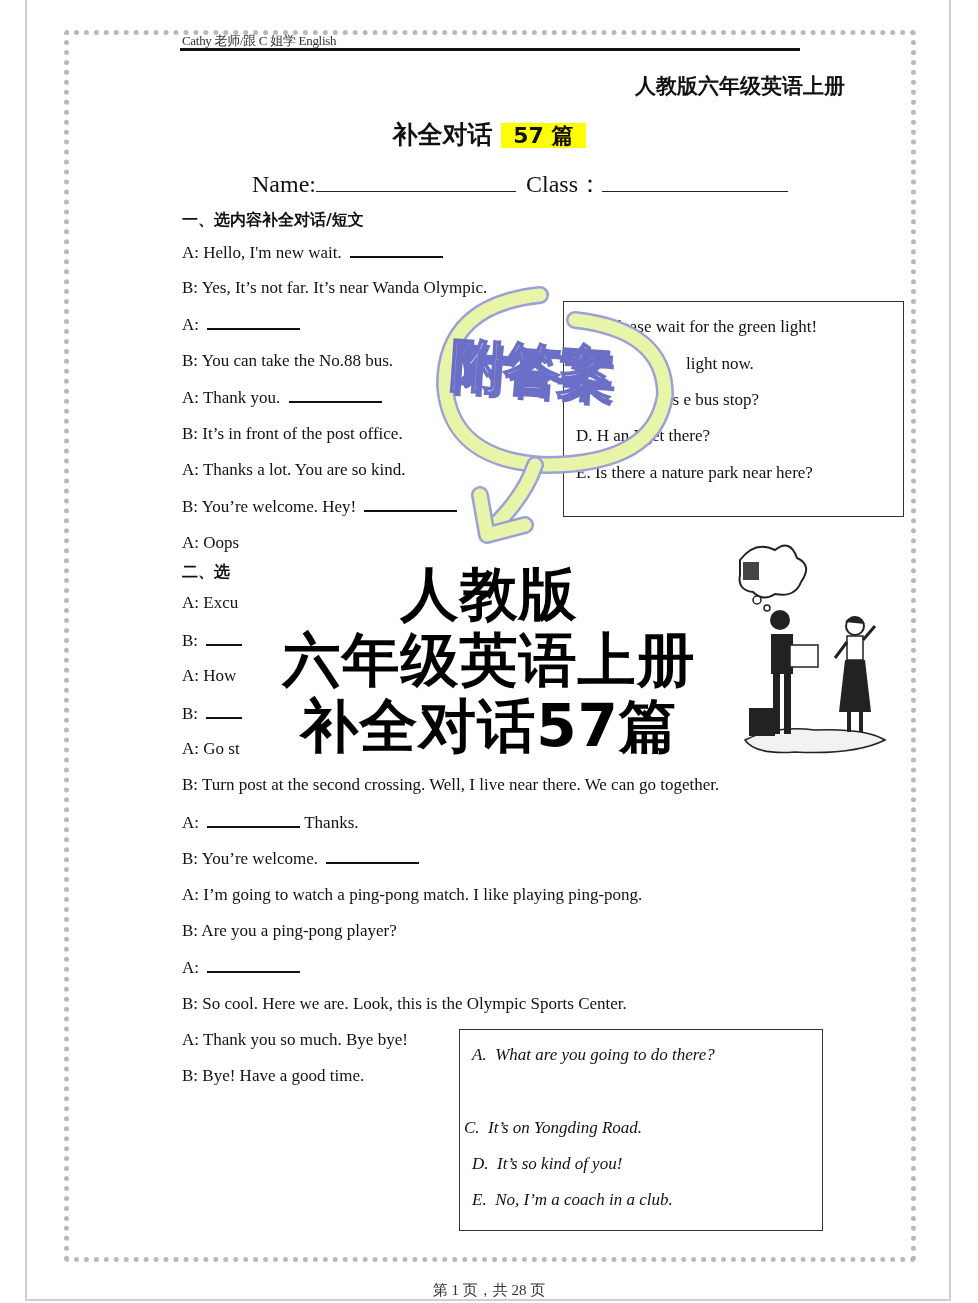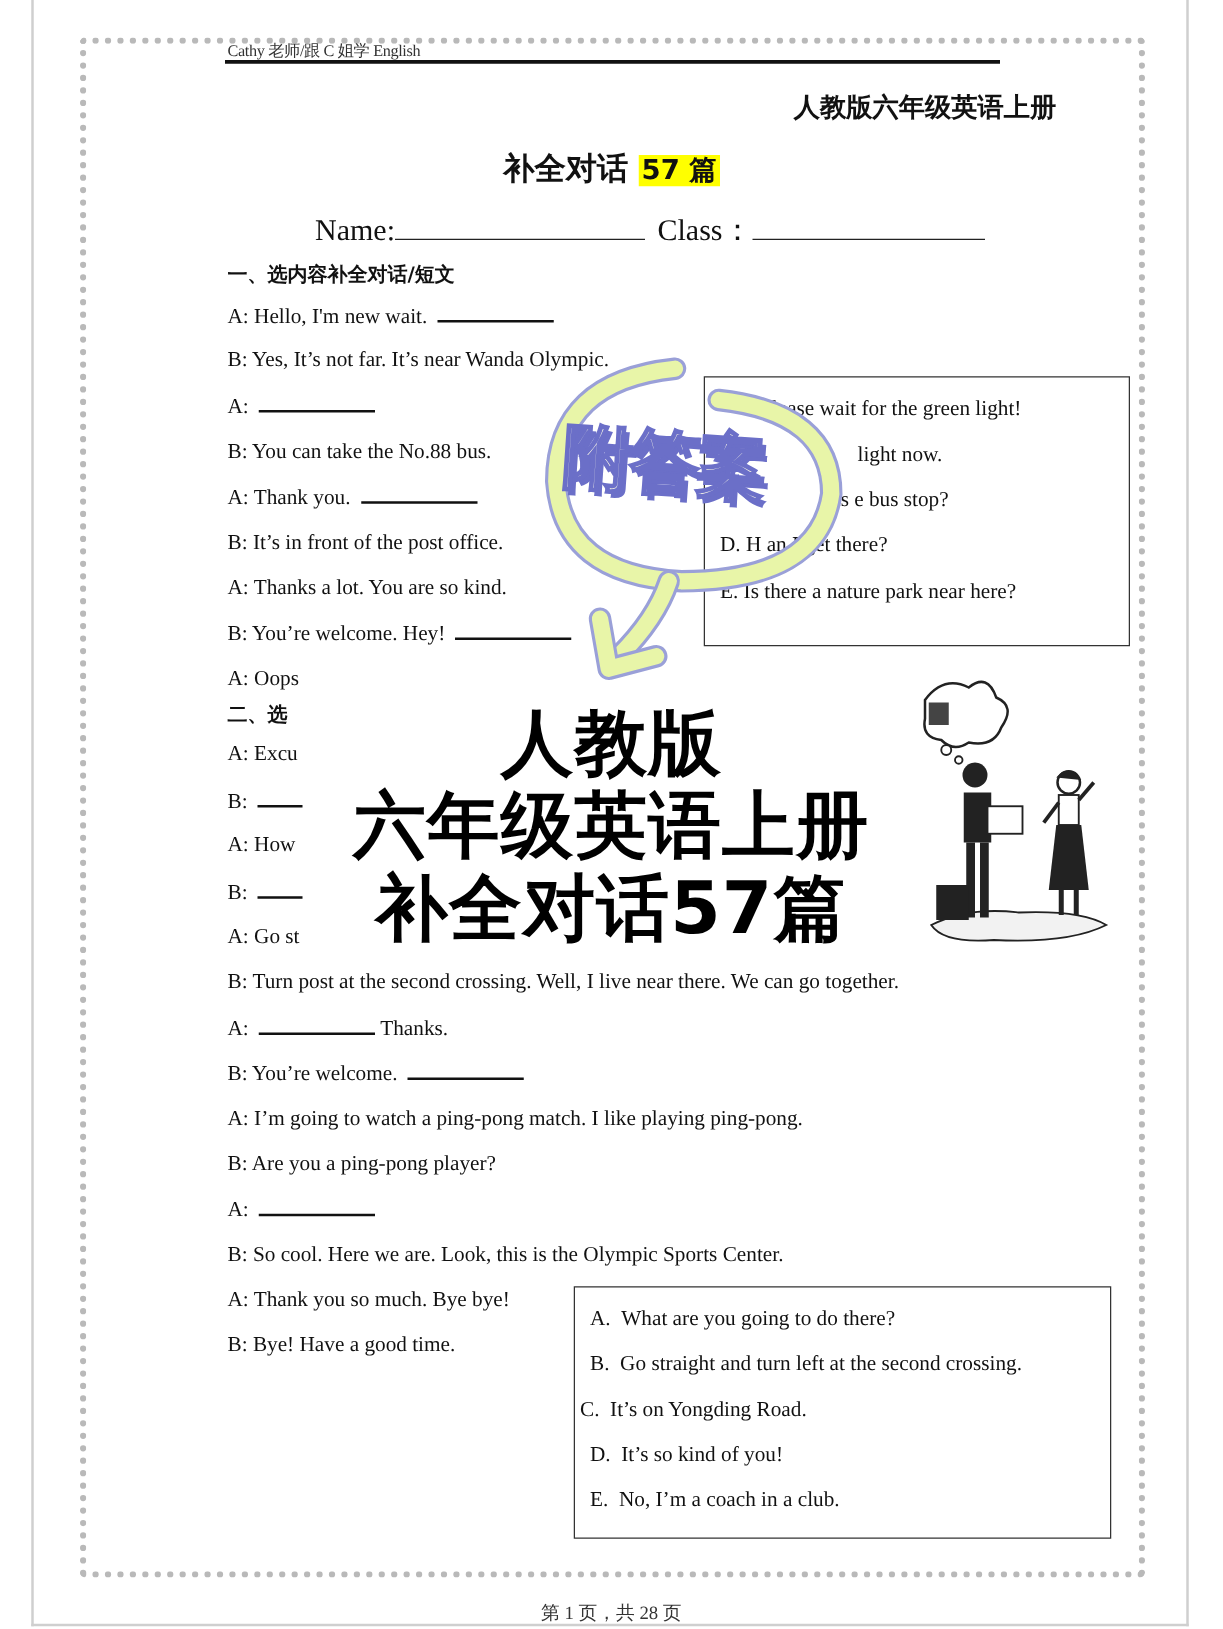--- a/index.html
+++ b/index.html
@@ -10,7 +10,7 @@
   .header-rule { position: absolute; left: 180px; top: 48px; width: 620px; height: 3px; background: #111; }
   .title1 { position: absolute; left: 0; width: 845px; top: 72px; text-align: right; font-family: "DejaVu Sans", sans-serif; font-weight: bold; font-size: 21px; }
   .title2 { position: absolute; left: 0; width: 978px; top: 118px; text-align: center; font-family: "DejaVu Sans", sans-serif; font-weight: bold; font-size: 25px; }
-  .title2 .hl { background: #ffff00; padding: 0 2px; font-size: 22px; }
+  .title2 .hl { background: #ffff00; padding: 0 12px; font-size: 22px; }
   .name-row { position: absolute; left: 221px; top: 168px; font-size: 24px; margin-left: 31px; }
   .name-row .blank { display: inline-block; border-bottom: 1.5px solid #222; height: 22px; vertical-align: baseline; }
   .section-title { position: absolute; left: 182px; font-family: "DejaVu Sans", sans-serif; font-weight: bold; font-size: 16px; }

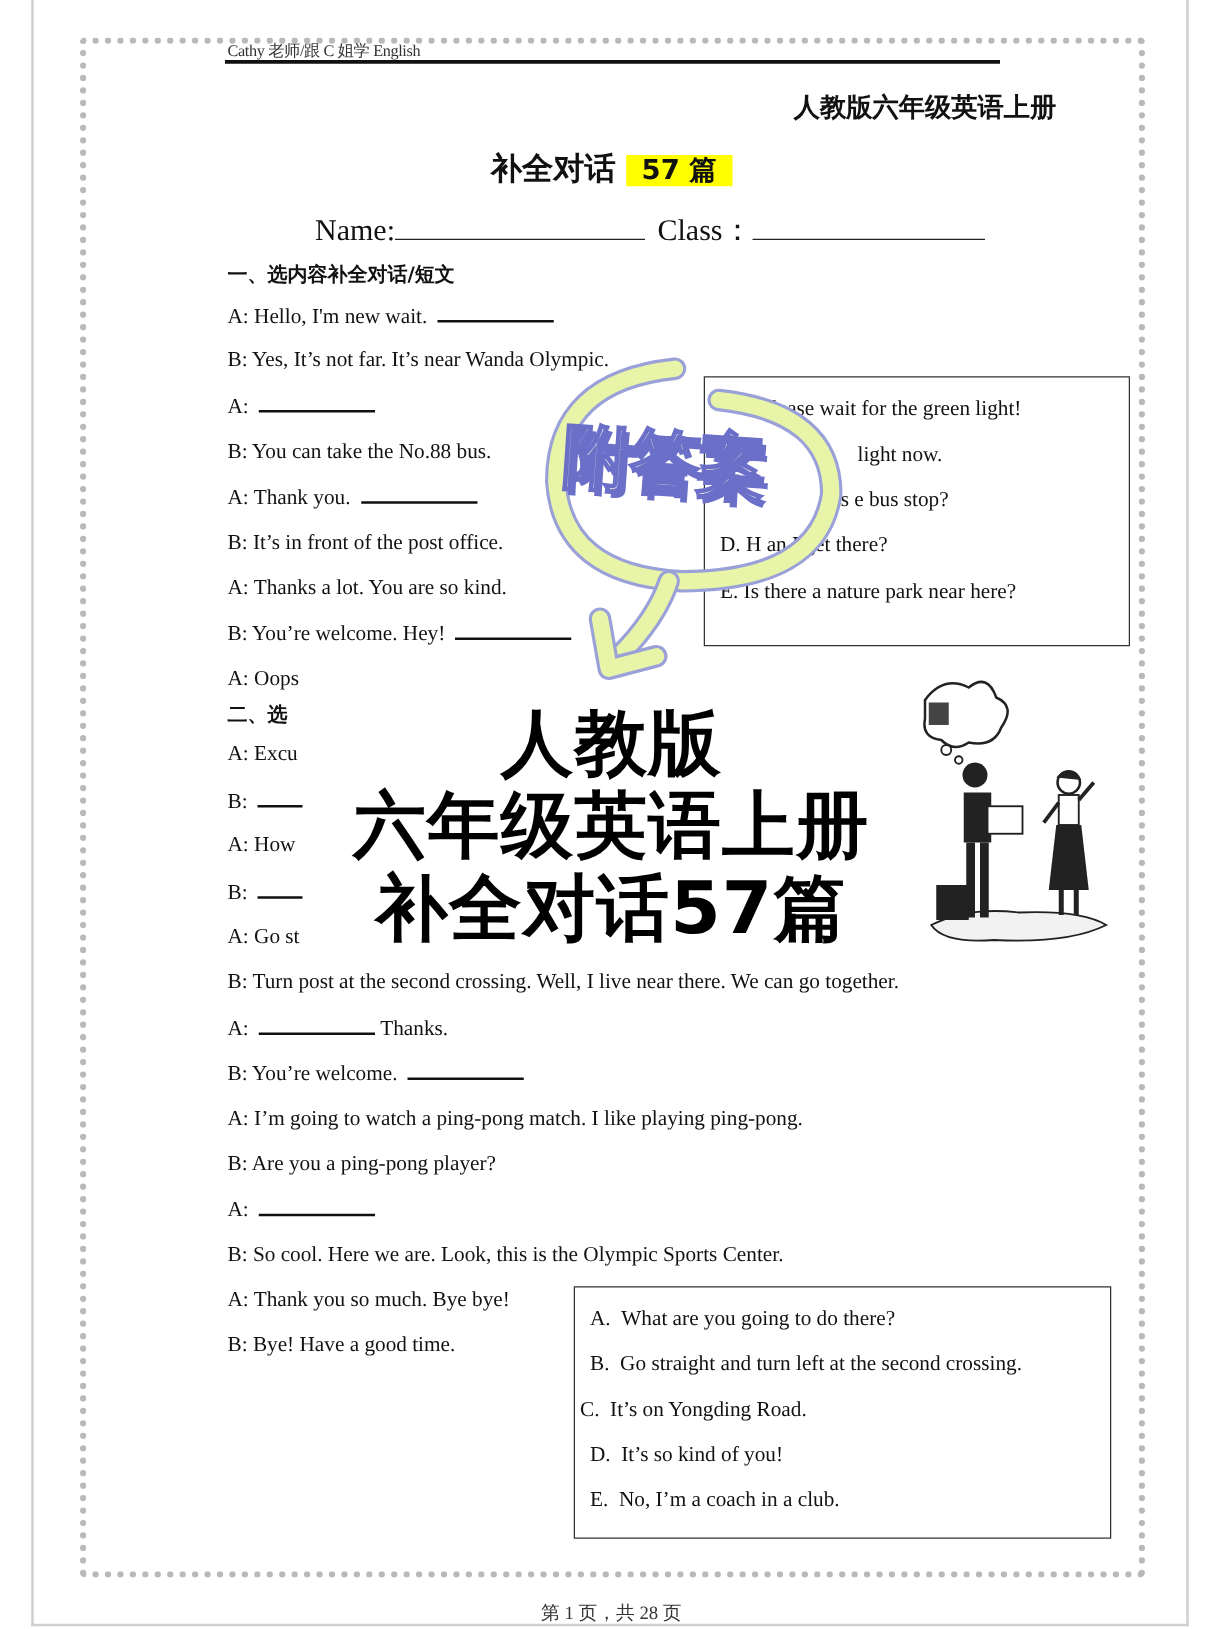--- a/index.html
+++ b/index.html
@@ -80,7 +80,7 @@
 <div class="line" style="top:1030px"><span>A: Thank you so much. Bye bye!</span></div>
 <div class="line" style="top:1066px"><span>B: Bye! Have a good time.</span></div>
 
-<div class="optbox" style="left:459px; top:1029px; width:430px; height:202px;">
+<div class="optbox" style="left:459px; top:1029px; width:364px; height:202px;font-style:italic;">
   <div class="opt" style="left:12px; top:15px"><span>A.</span>&nbsp;&nbsp;<span>What are you going to do there?</span></div>
   <div class="opt" style="left:12px; top:51px"><span>B.</span>&nbsp;&nbsp;<span>Go straight and turn left at the second crossing.</span></div>
   <div class="opt" style="left:4px; top:88px"><span>C.</span>&nbsp;&nbsp;<span>It’s on Yongding Road.</span></div>

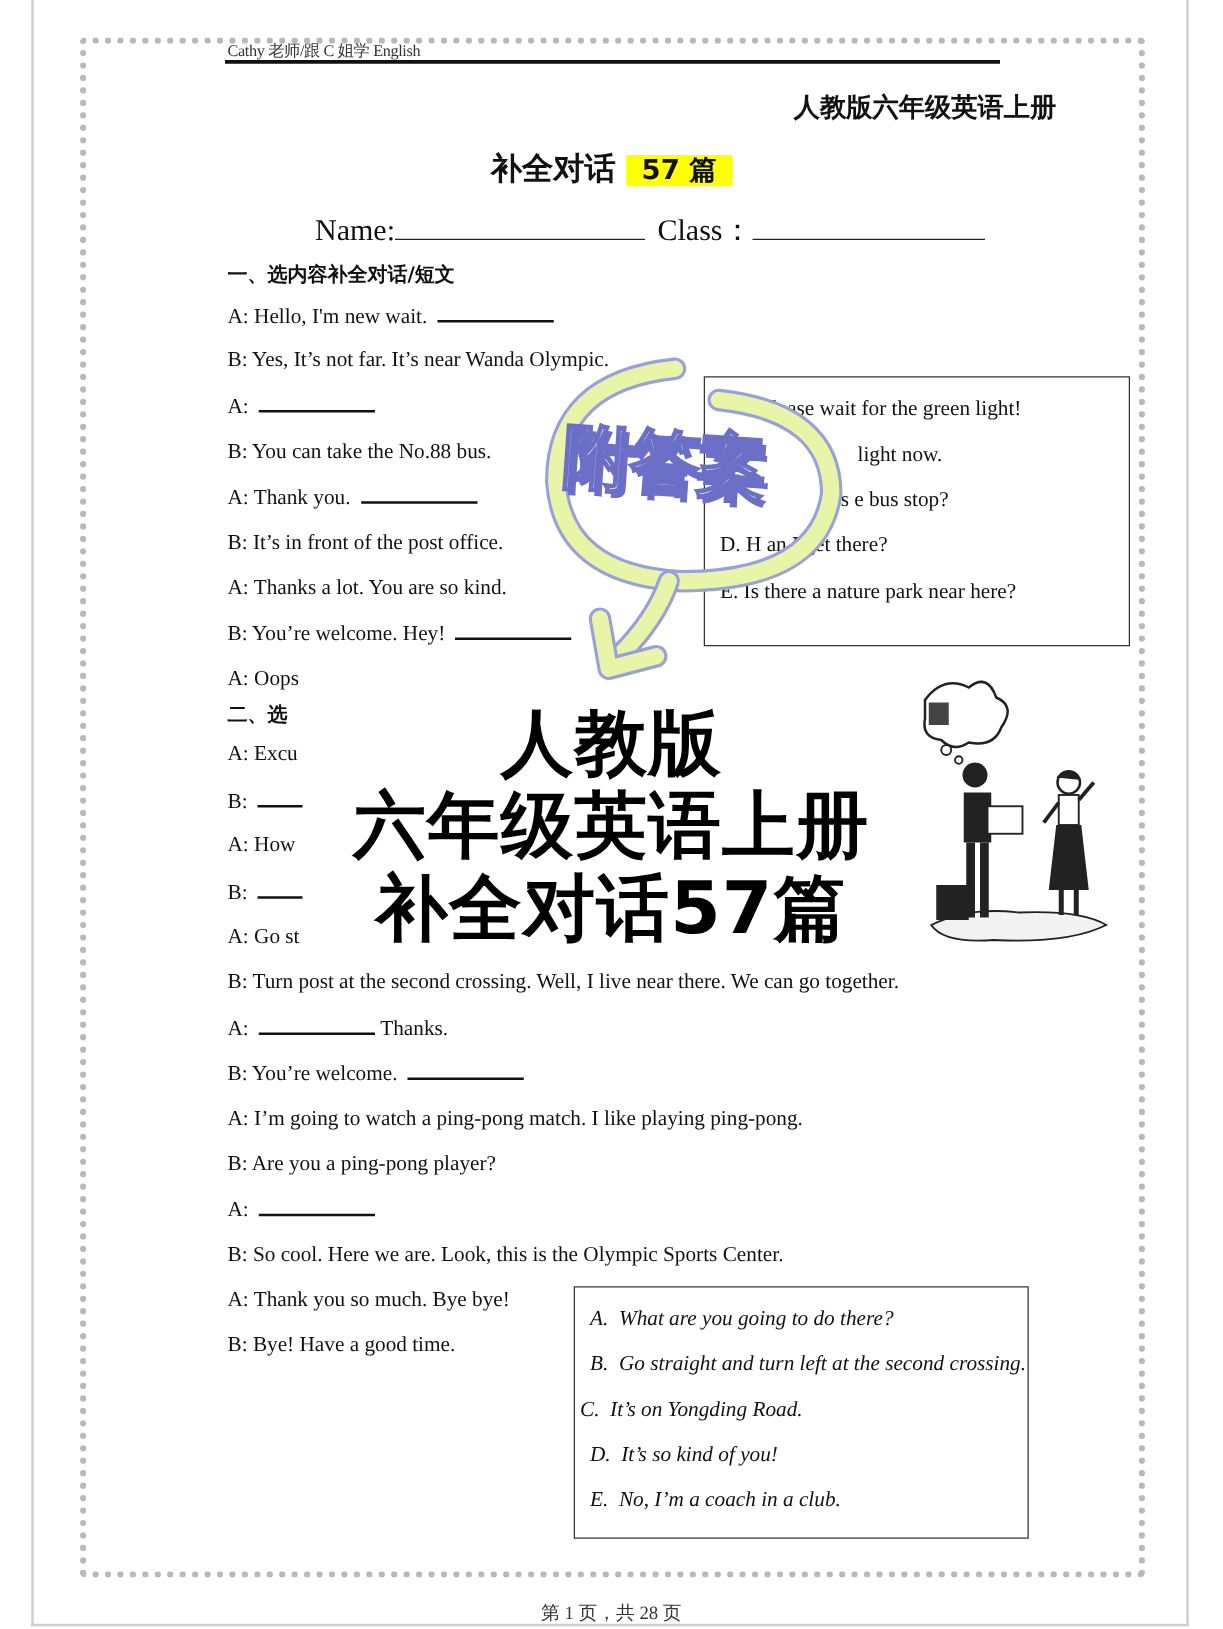--- a/index.html
+++ b/index.html
@@ -82,7 +82,6 @@
 
 <div class="optbox" style="left:459px; top:1029px; width:364px; height:202px;font-style:italic;">
   <div class="opt" style="left:12px; top:15px"><span>A.</span>&nbsp;&nbsp;<span>What are you going to do there?</span></div>
-  <div class="opt" style="left:12px; top:51px"><span>B.</span>&nbsp;&nbsp;<span>Go straight and turn left at the second crossing.</span></div>
   <div class="opt" style="left:4px; top:88px"><span>C.</span>&nbsp;&nbsp;<span>It’s on Yongding Road.</span></div>
   <div class="opt" style="left:12px; top:124px"><span>D.</span>&nbsp;&nbsp;<span>It’s so kind of you!</span></div>
   <div class="opt" style="left:12px; top:160px"><span>E.</span>&nbsp;&nbsp;<span>No, I’m a coach in a club.</span></div>

